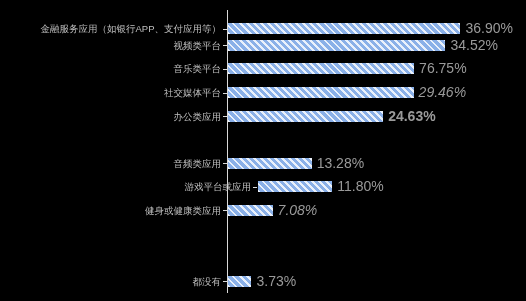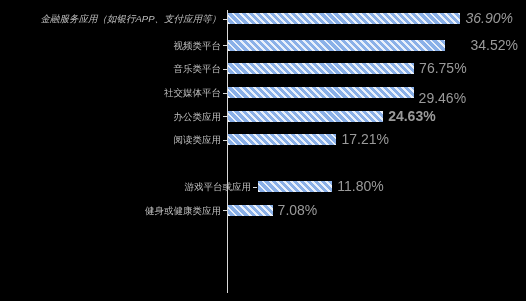--- a/index.html
+++ b/index.html
@@ -84,7 +84,7 @@
   <div class="axis-spine"></div>
 
   <div class="rows">
-      <div class="row" style="position: absolute; top: 3px; height: 11px; font-style: italic;">
+      <div class="row" style="position: absolute; top: 13px; height: 11px;">
         <div class="tick" style="top: 5.5px;"></div>
         <div class="cat-label" style="top: 0px;">金融服务应用（如银行APP、支付应用等）</div>
         <div class="bar-wrap" style="top: 0px; width: 232.47px;">

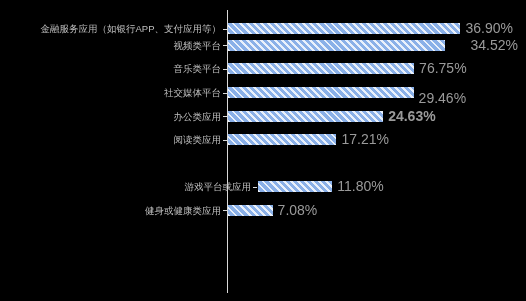--- a/index.html
+++ b/index.html
@@ -98,7 +98,7 @@
         <div class="bar-wrap" style="top: 0px; width: 217.476px;">
           <div class="bar" style="width: 100%; background-color: rgb(138, 176, 232);"></div>
         </div>
-        <div class="val-label" style="left: 450.476px; top: 0px; margin-left: 20px;">34.52%</div>
+        <div class="val-label" style="left: 450.476px; top: 0px;">34.52%</div>
       </div>
       <div class="row" style="position: absolute; top: 53.4583px; height: 11px;">
         <div class="tick" style="top: 5.5px;"></div>

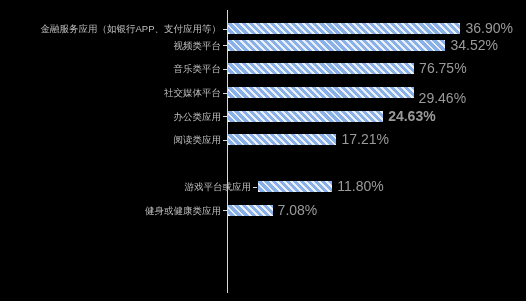--- a/index.html
+++ b/index.html
@@ -114,7 +114,7 @@
         <div class="bar-wrap" style="top: 0px; width: 185.598px;">
           <div class="bar" style="width: 100%; background-color: rgb(138, 176, 232);"></div>
         </div>
-        <div class="val-label" style="left: 418.598px; top: 6px;">29.46%</div>
+        <div class="val-label" style="left: 418.598px; top: 0px; font-style: italic;">29.46%</div>
       </div>
       <div class="row" style="position: absolute; top: 100.625px; height: 11px;">
         <div class="tick" style="top: 5.5px;"></div>

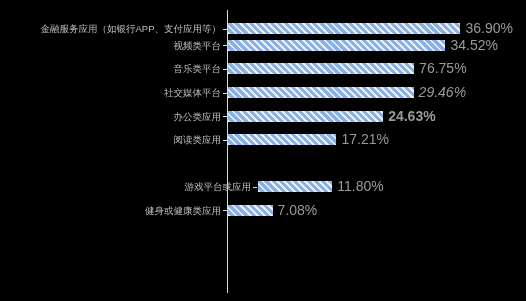--- a/index.html
+++ b/index.html
@@ -124,14 +124,6 @@
         </div>
         <div class="val-label" style="left: 388.169px; top: 0px; font-weight: bold;">24.63%</div>
       </div>
-      <div class="row" style="position: absolute; top: 124.208px; height: 11px;">
-        <div class="tick" style="top: 5.5px;"></div>
-        <div class="cat-label" style="top: 0px;">阅读类应用</div>
-        <div class="bar-wrap" style="top: 0px; width: 108.423px;">
-          <div class="bar" style="width: 100%; background-color: rgb(138, 176, 232);"></div>
-        </div>
-        <div class="val-label" style="left: 341.423px; top: 0px;">17.21%</div>
-      </div>
       <div class="row" style="position: absolute; top: 171.375px; height: 11px; margin-left: 30px;">
         <div class="tick" style="top: 5.5px;"></div>
         <div class="cat-label" style="top: 0px;">游戏平台或应用</div>

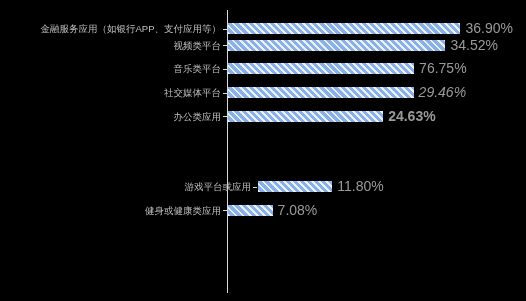--- a/index.html
+++ b/index.html
@@ -124,6 +124,14 @@
         </div>
         <div class="val-label" style="left: 388.169px; top: 0px; font-weight: bold;">24.63%</div>
       </div>
+      <div class="row" style="position: absolute; top: 147.792px; height: 11px;">
+        <div class="tick" style="top: 5.5px;"></div>
+        <div class="cat-label" style="top: 0px;">音频类应用</div>
+        <div class="bar-wrap" style="top: 0px; width: 83.664px;">
+          <div class="bar" style="width: 100%; background-color: rgb(138, 176, 232);"></div>
+        </div>
+        <div class="val-label" style="left: 316.664px; top: 0px;">13.28%</div>
+      </div>
       <div class="row" style="position: absolute; top: 171.375px; height: 11px; margin-left: 30px;">
         <div class="tick" style="top: 5.5px;"></div>
         <div class="cat-label" style="top: 0px;">游戏平台或应用</div>

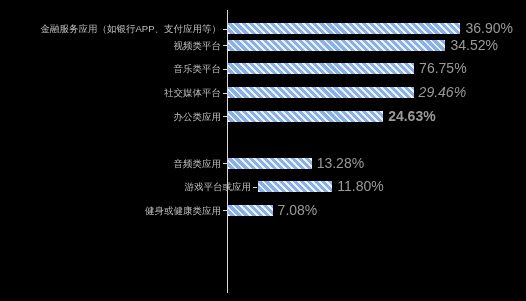--- a/index.html
+++ b/index.html
@@ -146,7 +146,7 @@
         <div class="bar-wrap" style="top: 0px; width: 44.604px;">
           <div class="bar" style="width: 100%; background-color: rgb(138, 176, 232);"></div>
         </div>
-        <div class="val-label" style="left: 277.604px; top: 0px;">7.08%</div>
+        <div class="val-label" style="left: 277.604px; top: 0px; font-style: italic;">7.08%</div>
       </div>
     </div>
 

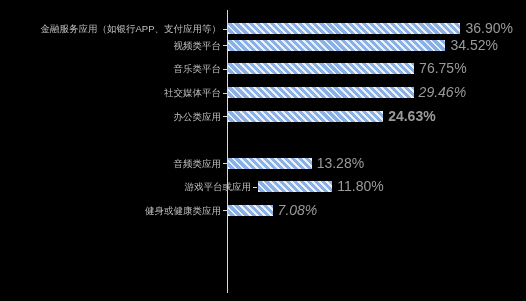--- a/index.html
+++ b/index.html
@@ -148,6 +148,14 @@
         </div>
         <div class="val-label" style="left: 277.604px; top: 0px; font-style: italic;">7.08%</div>
       </div>
+      <div class="row" style="position: absolute; top: 265.708px; height: 11px;">
+        <div class="tick" style="top: 5.5px;"></div>
+        <div class="cat-label" style="top: 0px;">都没有</div>
+        <div class="bar-wrap" style="top: 0px; width: 23.499px;">
+          <div class="bar" style="width: 100%; background-color: rgb(138, 176, 232);"></div>
+        </div>
+        <div class="val-label" style="left: 256.499px; top: 0px;">3.73%</div>
+      </div>
     </div>
 
 </div>

